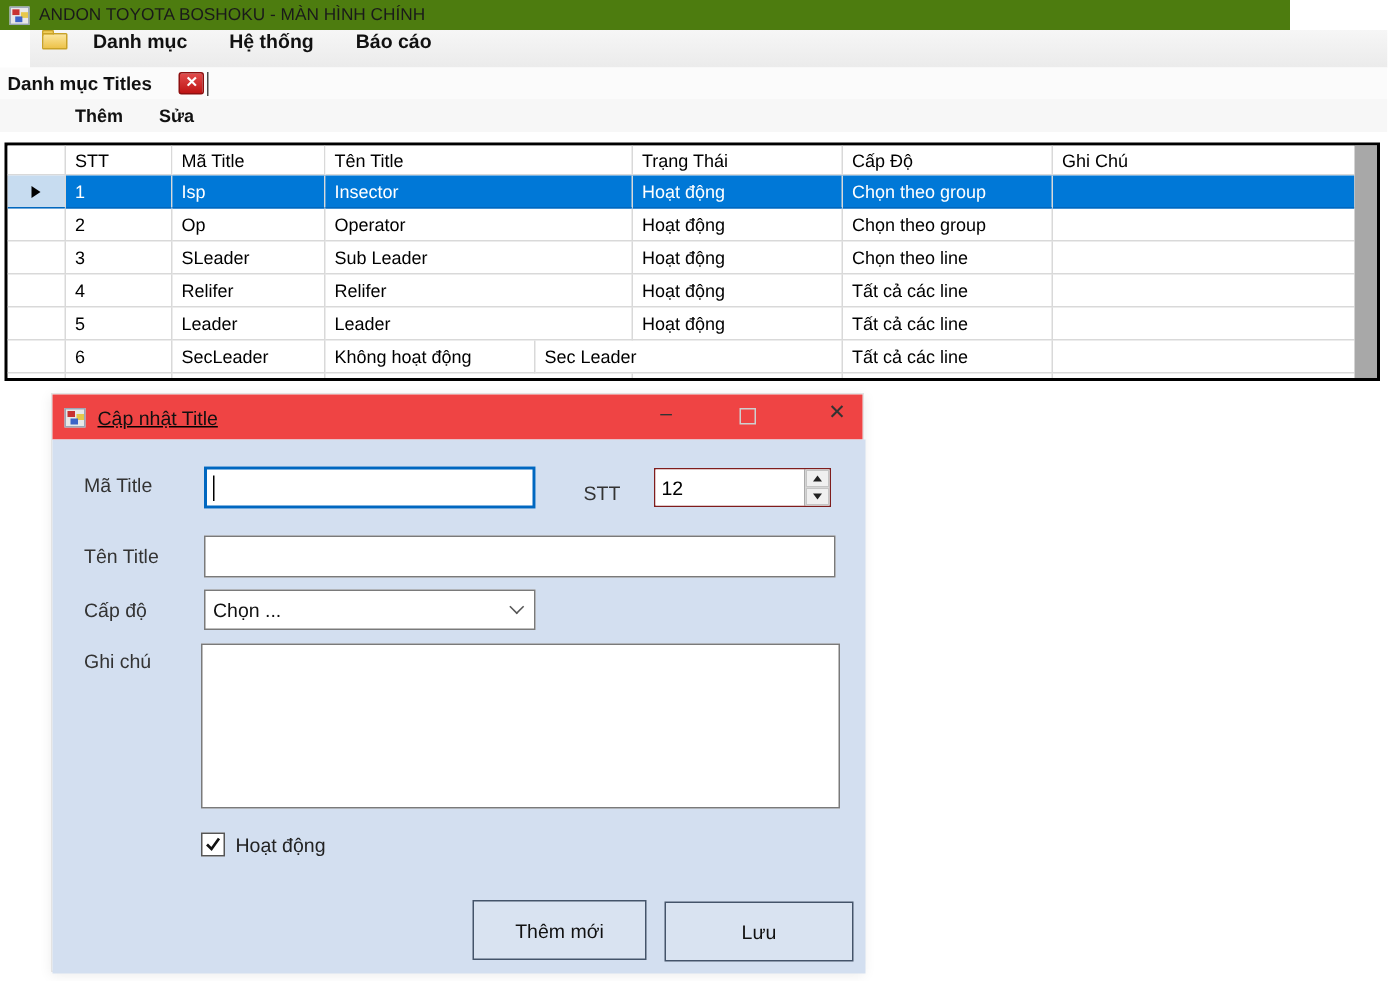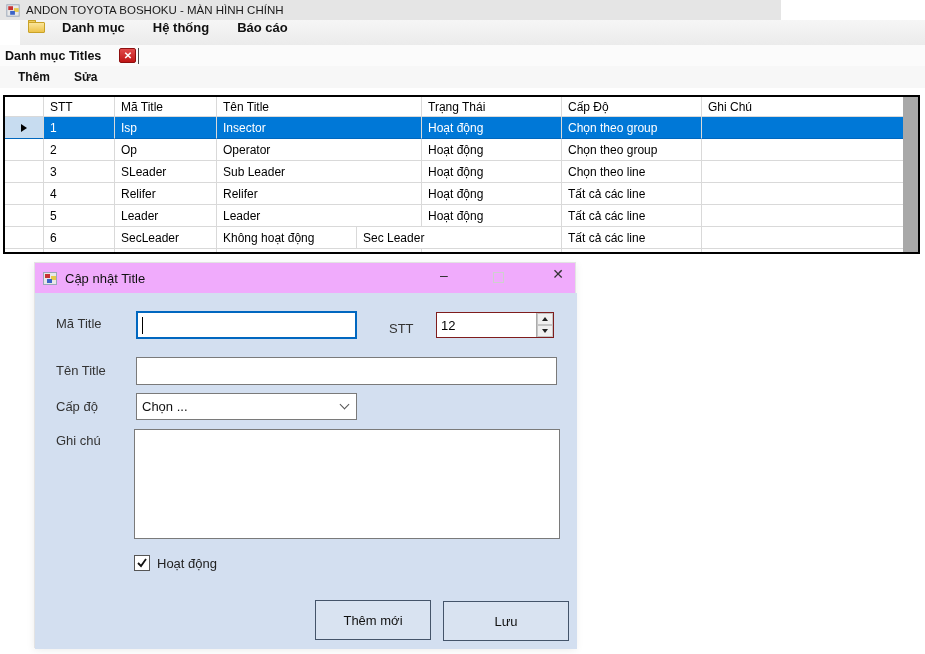--- a/index.html
+++ b/index.html
@@ -8,7 +8,7 @@
   #screen { position:relative; width:925px; height:654px; background:#fff; overflow:hidden; }
 
   
-  .titlebar { position:absolute; left:0; top:0; width:781px; height:20px; background:#e5e5e5;
+  .titlebar { position:absolute; left:0; top:0; width:860px; height:20px; background:#4d7c0f;
               display:flex; align-items:center; padding-left:6px; }
   .titlebar .title-text { font-size:11.5px; color:#1a1a1a; margin-left:6px; }
 

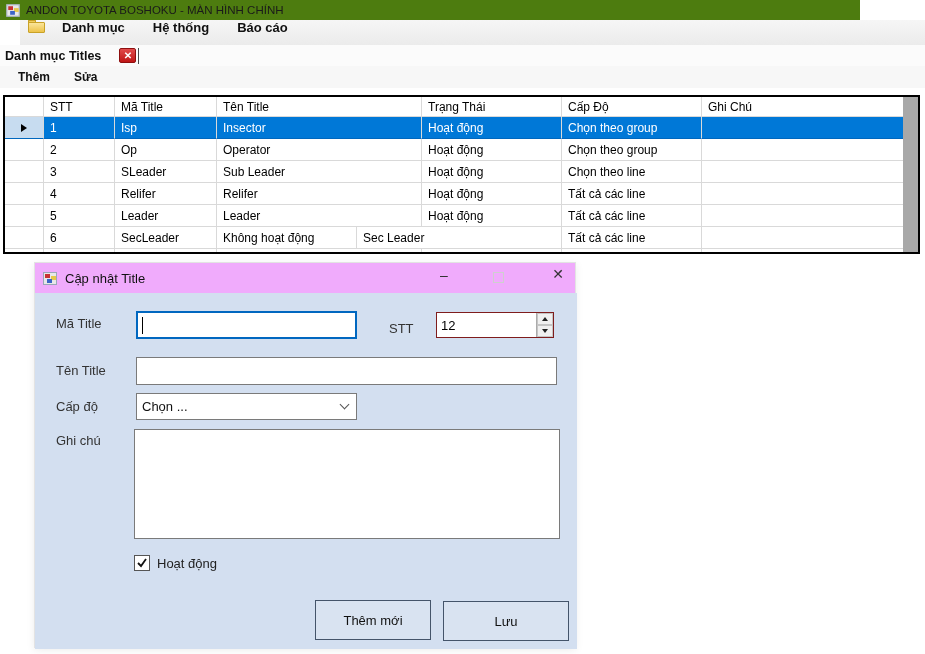--- a/index.html
+++ b/index.html
@@ -38,7 +38,7 @@
   .tab-caret { width:1px; height:16px; background:#4a4a4a; margin-left:2px; }
 
   .toolbar { position:absolute; left:0; top:66px; width:925px; height:22px; background:#f7f7f7;
-             display:flex; align-items:center; }
+             display:flex; align-items:center;padding-left:32px; }
   .tool-btn { font-weight:bold; font-size:12px; color:#111; padding:0 12px; cursor:pointer; }
   .toolbar .tool-btn:first-child { padding-left:18px; }
 

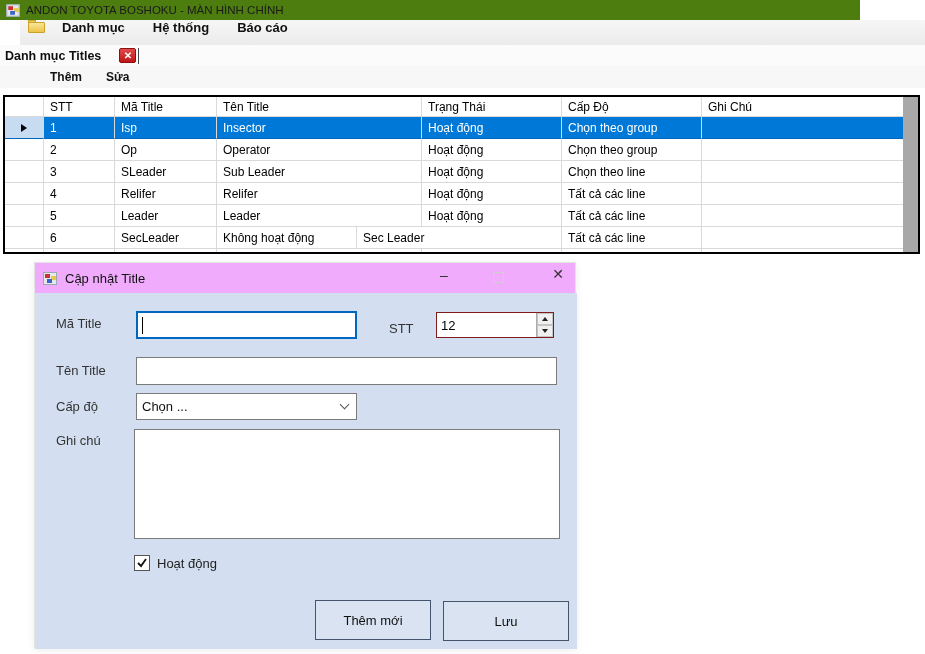--- a/index.html
+++ b/index.html
@@ -71,8 +71,8 @@
   
   .dialog { position:absolute; left:34px; top:262px; width:542px; height:386px;
             background:#fff; border:1px solid #e3e3e3; box-shadow:0 2px 8px rgba(0,0,0,0.08); }
-  .dlg-titlebar { position:absolute; left:0; top:0; width:100%; height:30px; background:#f0abfc;
-                  display:flex; align-items:center; }
+  .dlg-titlebar { position:absolute; left:0; top:0; width:100%; height:30px; background:#ef4444;
+                  display:flex; align-items:center;text-decoration:underline; }
   .dlg-title-text { font-size:13px; color:#111; margin-left:8px; }
   .dlg-titlebar .app-icon { margin-left:8px; }
   .dlg-min { position:absolute; left:398px; top:4px; width:22px; text-align:center;

